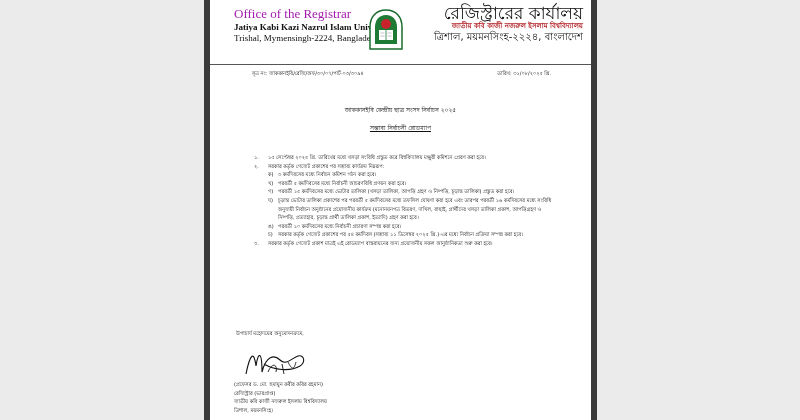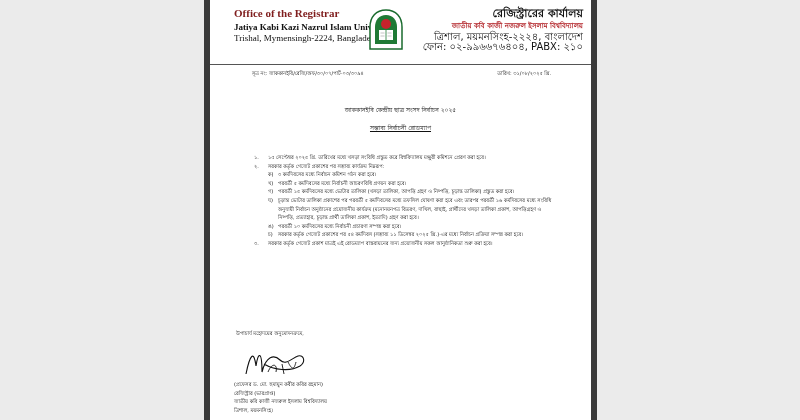--- a/index.html
+++ b/index.html
@@ -19,7 +19,7 @@
     overflow: hidden;
   }
   .hdr-en { position: absolute; left: 24px; top: 6px; width: 150px; }
-  .hdr-en .t1 { font-family: "Liberation Serif", serif; font-weight: bold; font-size: 11px; line-height: 15px; color:#7f1d1d; white-space: nowrap; }
+  .hdr-en .t1 { font-family: "Liberation Serif", serif; font-weight: normal; font-size: 13px; line-height: 15px; color:#a21caf; white-space: nowrap; }
   .hdr-en .t2 { font-family: "Liberation Serif", serif; font-weight: bold; font-size: 9px; line-height: 12px; white-space: nowrap; }
   .hdr-en .t3, .hdr-en .t4 { font-family: "Liberation Serif", serif; font-size: 9px; line-height: 11px; white-space: nowrap; }
   .logo { position: absolute; left: 158px; top: 9px; width: 36px; height: 42px; }

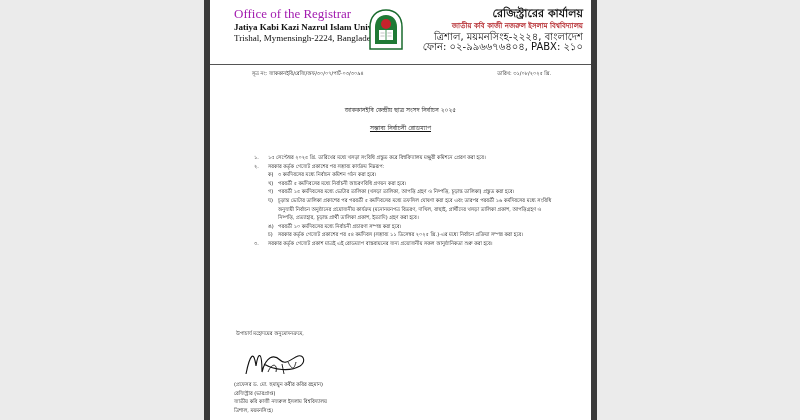--- a/index.html
+++ b/index.html
@@ -24,7 +24,7 @@
   .hdr-en .t3, .hdr-en .t4 { font-family: "Liberation Serif", serif; font-size: 9px; line-height: 11px; white-space: nowrap; }
   .logo { position: absolute; left: 158px; top: 9px; width: 36px; height: 42px; }
   .hdr-bn { position: absolute; right: 8px; top: 6px; width: 170px; text-align: right; }
-  .hdr-bn .t1 { font-size: 11px; font-weight: bold; line-height: 15px; white-space: nowrap; }
+  .hdr-bn .t1 { font-size: 17px; font-weight: normal; line-height: 15px; white-space: nowrap; }
   .hdr-bn .t2 { font-size: 7px; font-weight: bold; color: #b3262b; line-height: 11px; white-space: nowrap; }
   .hdr-bn .t3, .hdr-bn .t4 { font-size: 10px; line-height: 10px; white-space: nowrap; }
   .rule { position: absolute; left: 0; right: 0; top: 64px; height: 1px; background: #555; }

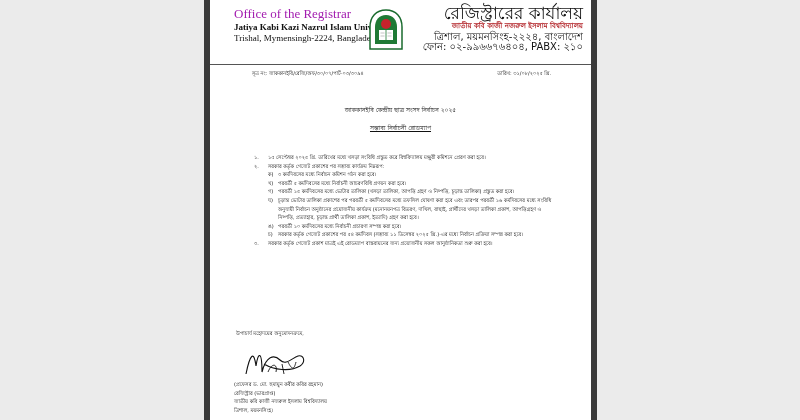--- a/index.html
+++ b/index.html
@@ -69,7 +69,6 @@
     <div class="t1">রেজিস্ট্রারের কার্যালয়</div>
     <div class="t2">জাতীয় কবি কাজী নজরুল ইসলাম বিশ্ববিদ্যালয়</div>
     <div class="t3">ত্রিশাল, ময়মনসিংহ-২২২৪, বাংলাদেশ</div>
-    <div class="t4">ফোন: ০২-৯৯৬৬৭৬৪০৪, PABX: ২১০</div>
   </div>
 
   <div class="rule"></div>

